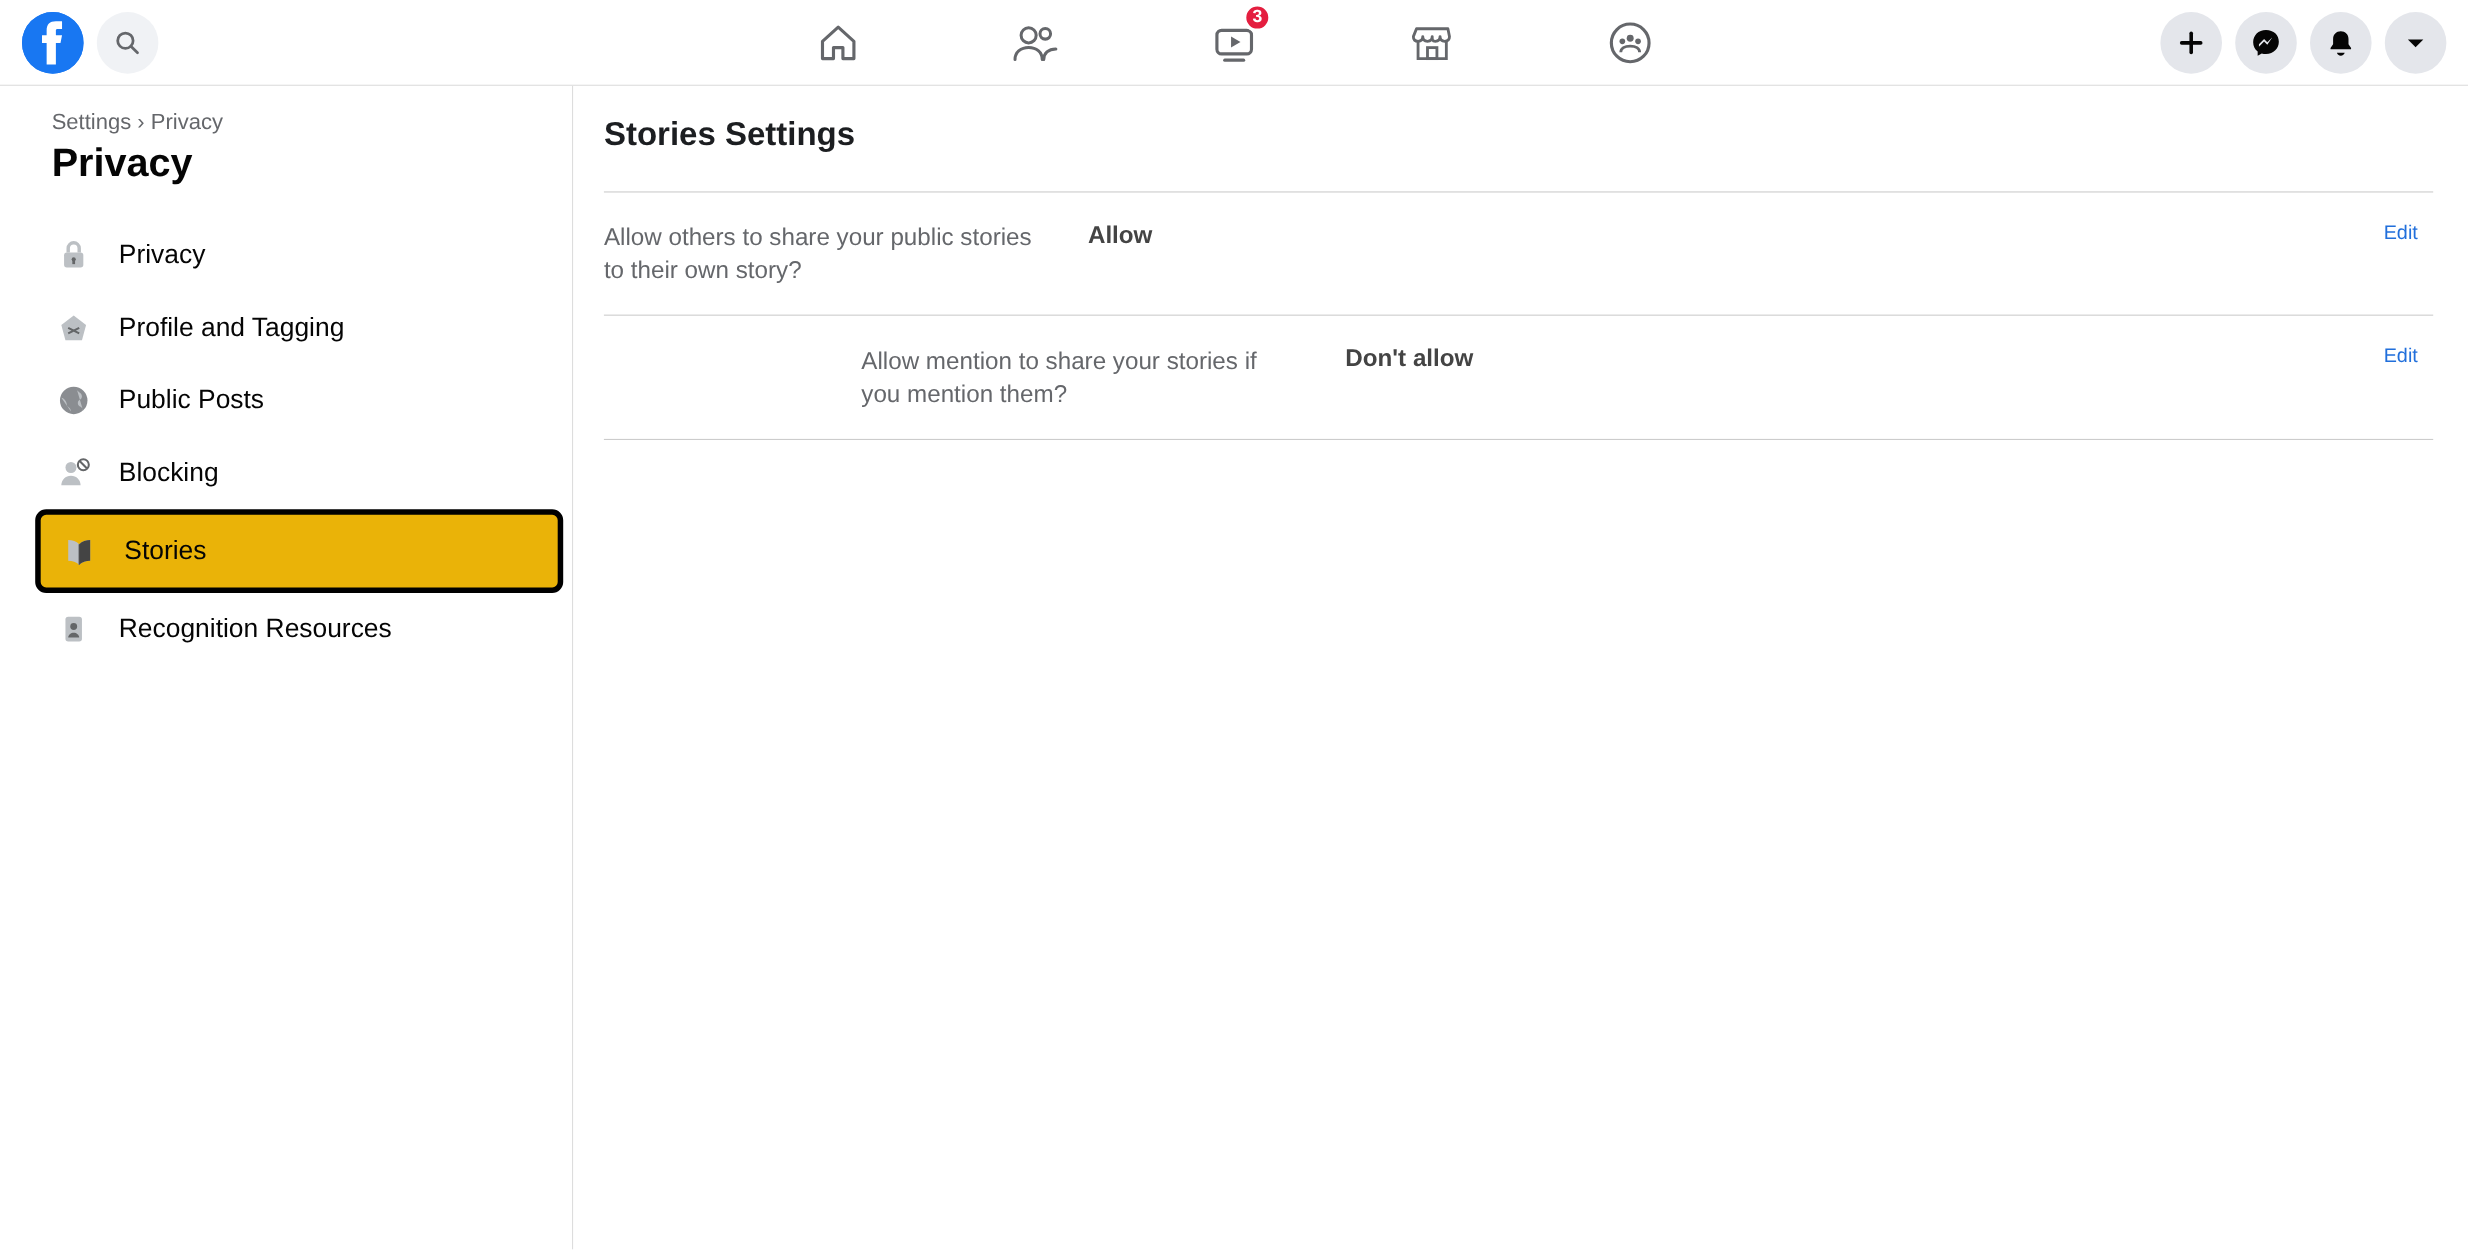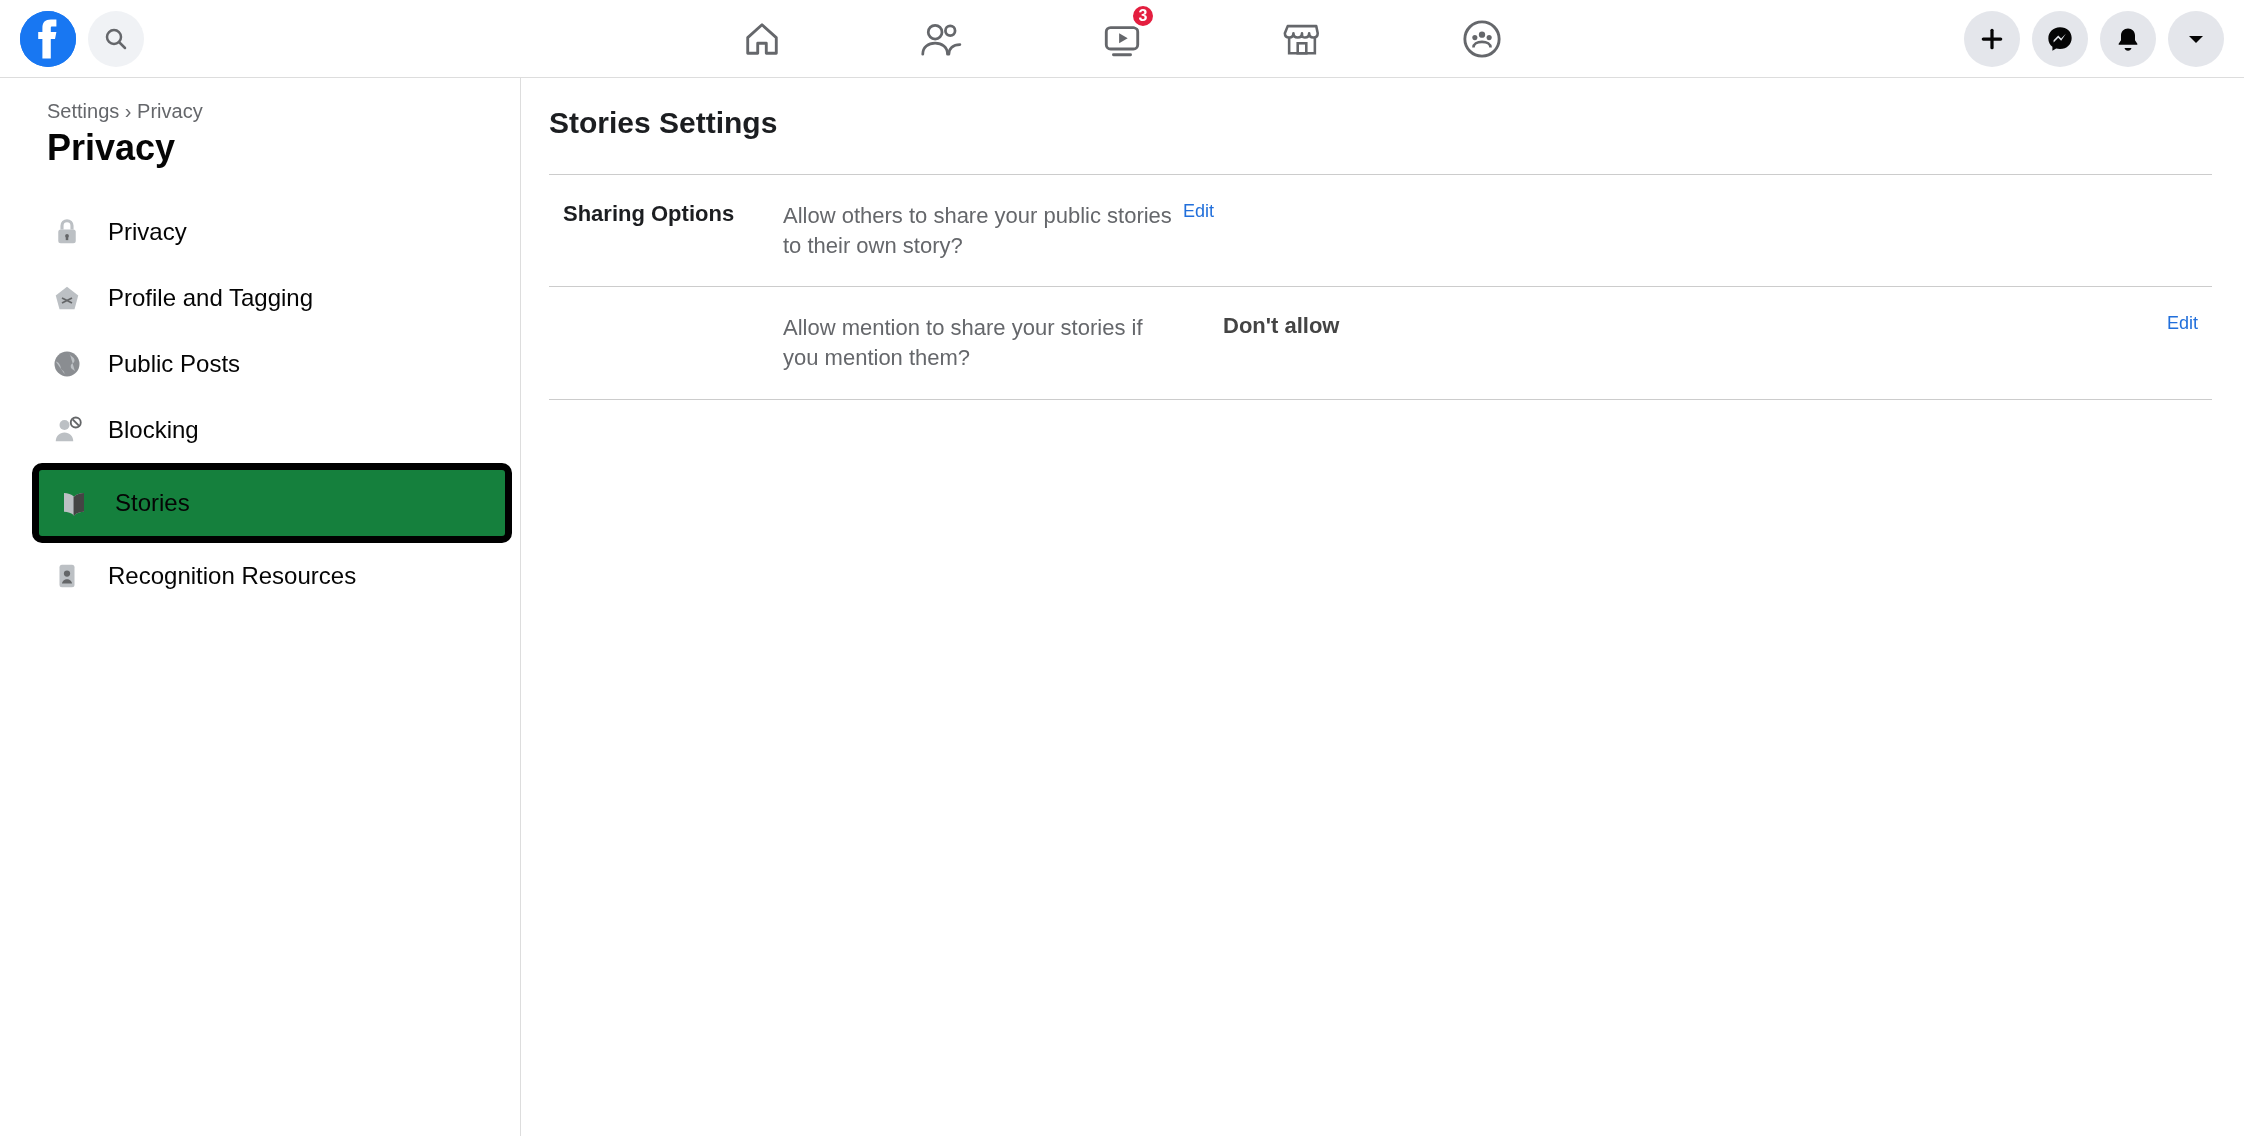--- a/index.html
+++ b/index.html
@@ -356,7 +356,6 @@
     <h2 class="main-title">Stories Settings</h2>
 
     <div class="setting-row">
-      <div class="setting-section-label">Sharing Options</div>
       <div class="setting-desc">Allow others to share your public stories to their own story?</div>
       <div class="edit-link">Edit</div>
     </div>

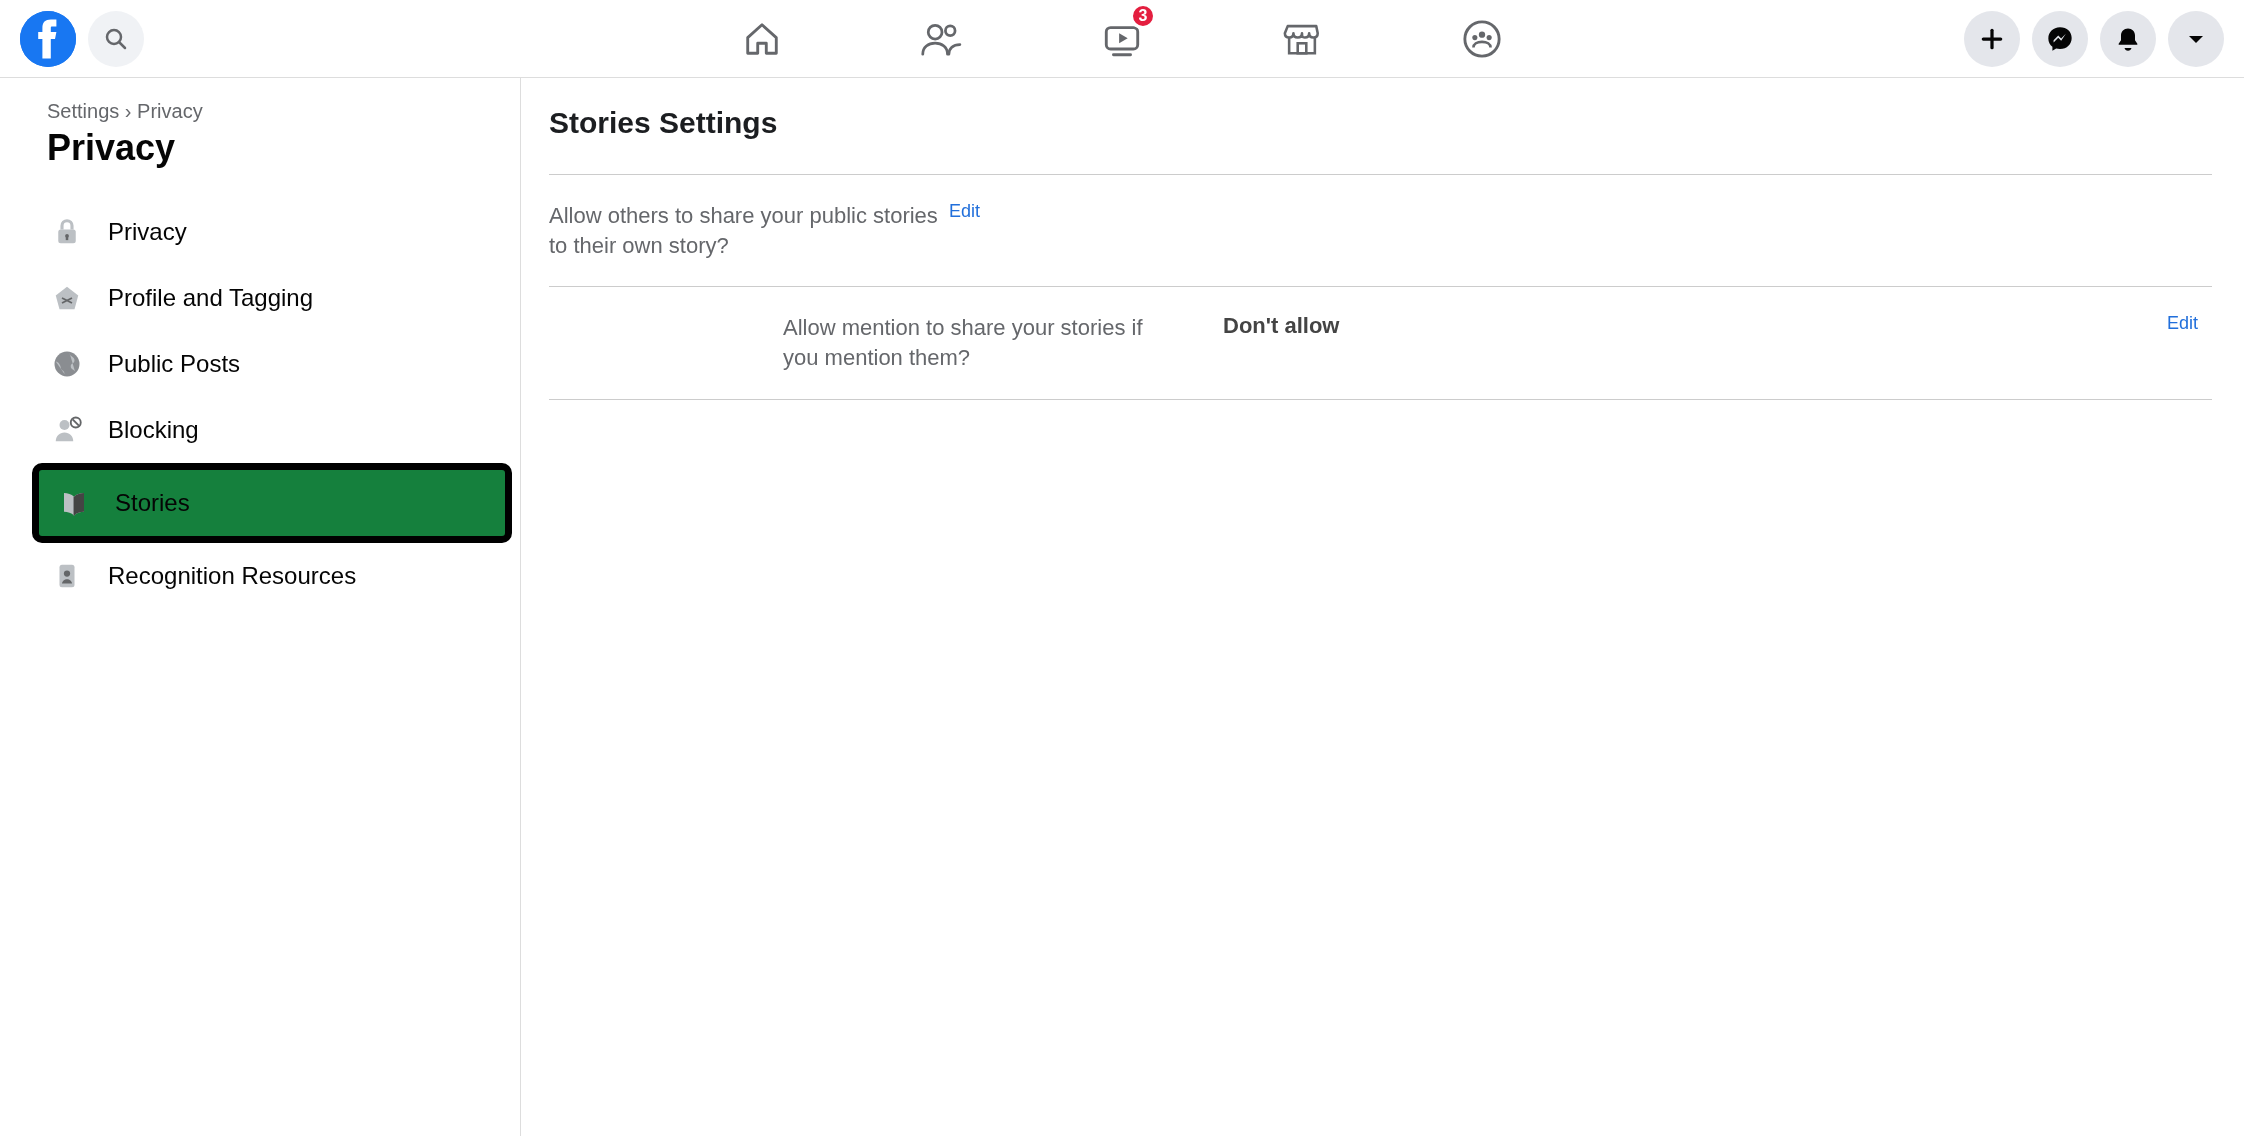--- a/index.html
+++ b/index.html
@@ -357,6 +357,7 @@
 
     <div class="setting-row">
       <div class="setting-desc">Allow others to share your public stories to their own story?</div>
+      <div class="setting-value">Allow</div>
       <div class="edit-link">Edit</div>
     </div>
 

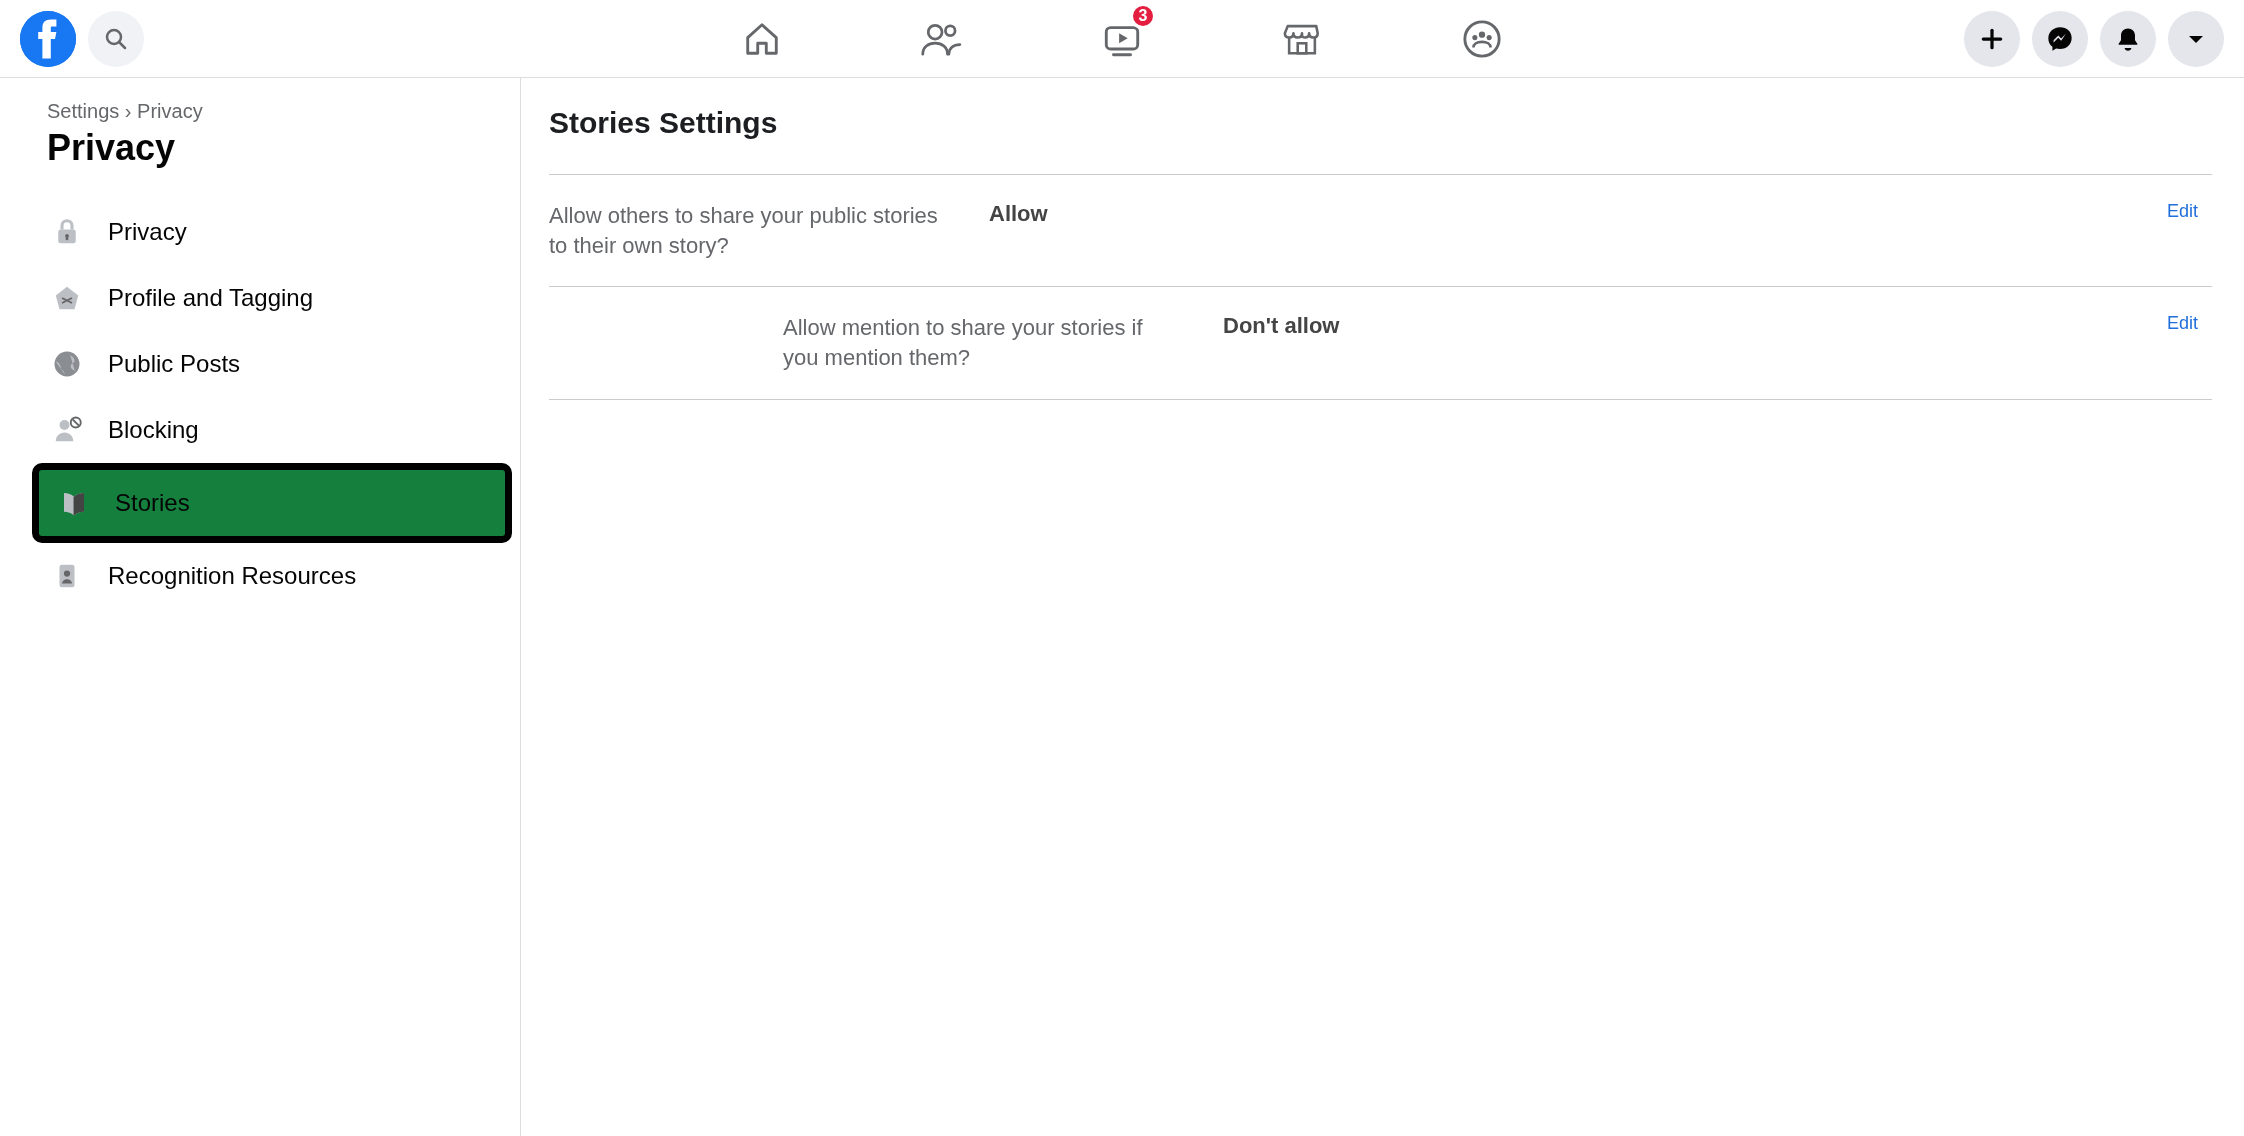--- a/index.html
+++ b/index.html
@@ -132,8 +132,8 @@
     font-weight: 500;
   }
   .sidebar-item.active {
-    background: #15803d;
-    border: 7px solid #000000;
+    background: #eab308;
+    border: 5px solid #000000;
   }
   .sidebar-icon {
     width: 34px;

